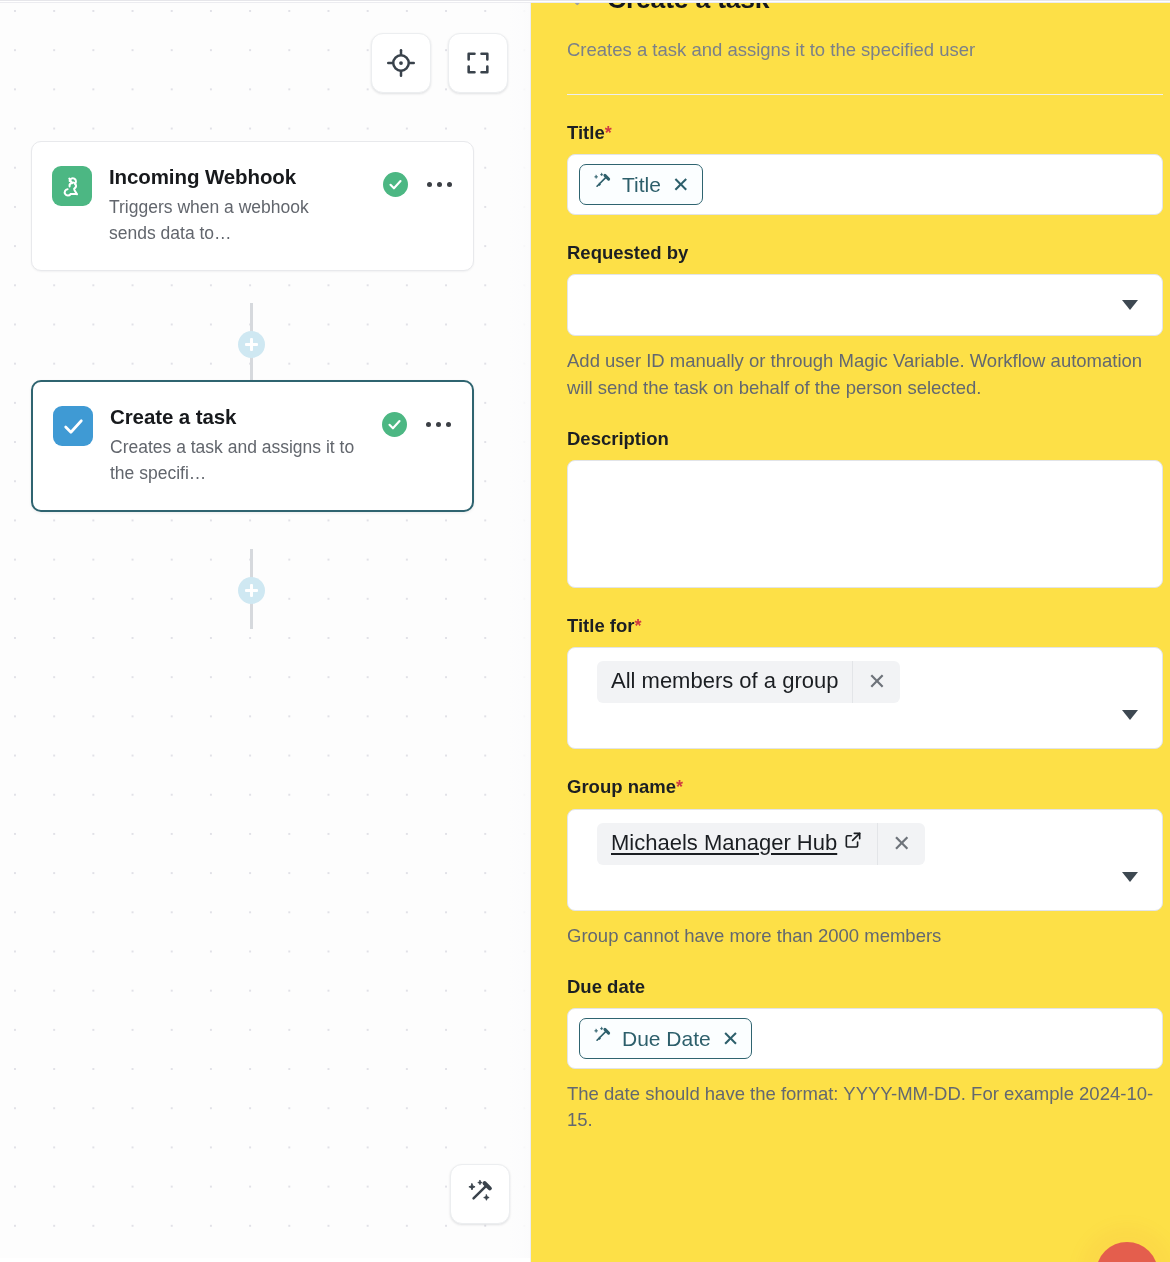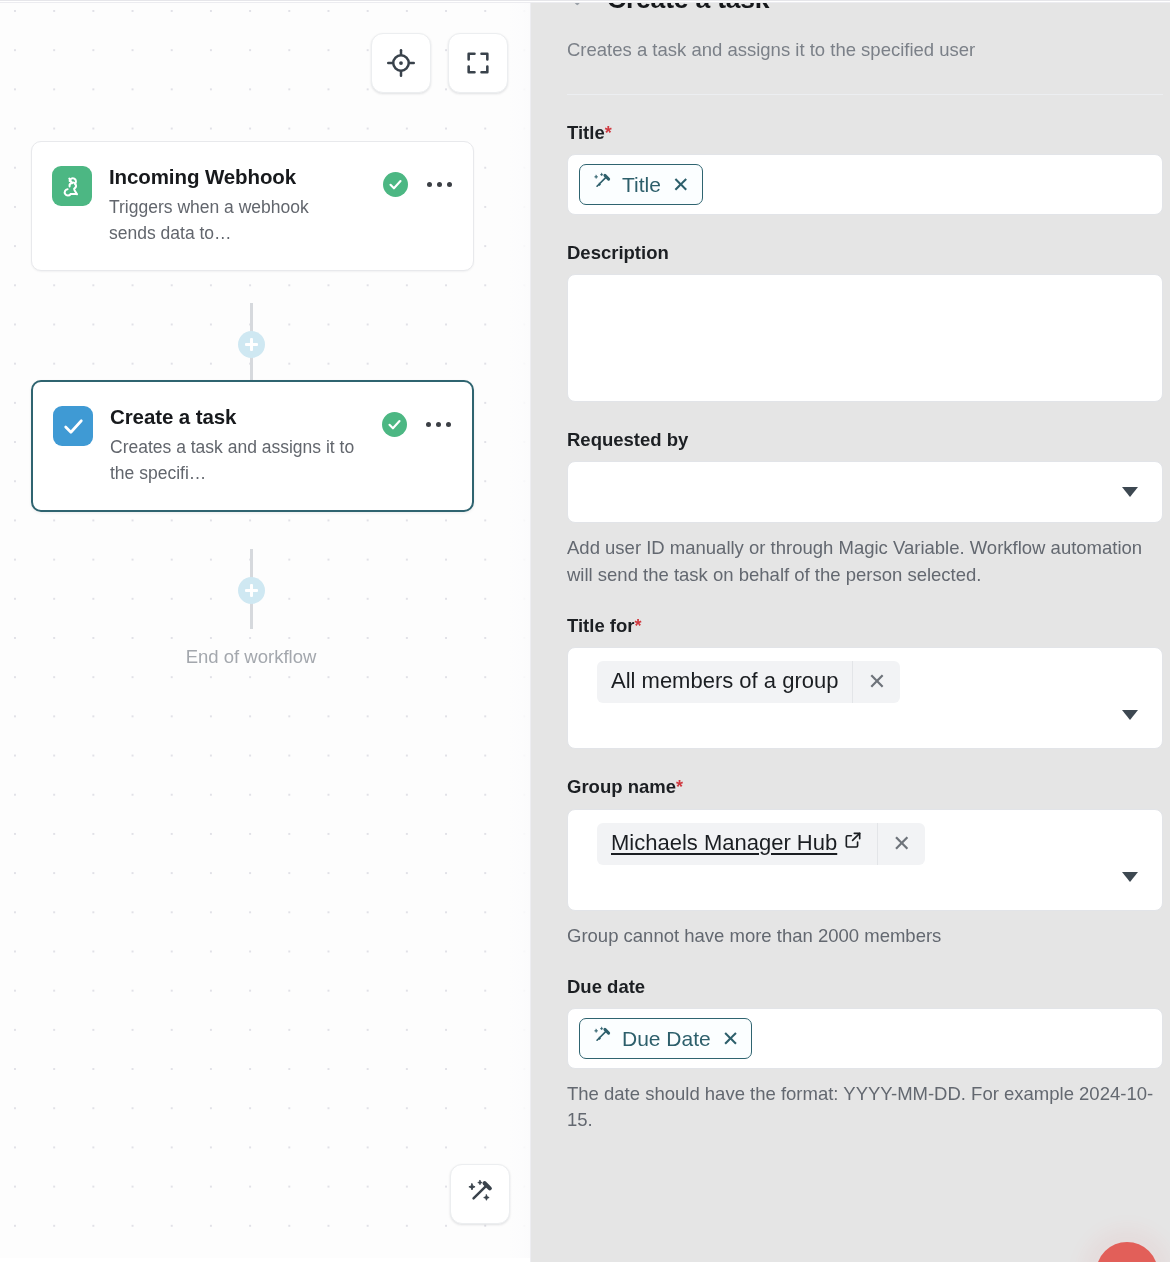--- a/index.html
+++ b/index.html
@@ -169,7 +169,7 @@
     position: relative;
     flex: 1 1 auto;
     height: 1262px;
-    background: #e5e5e5;
+    background: #fde047;
     border-left: 1px solid #ededf1;
     overflow: hidden;
   }

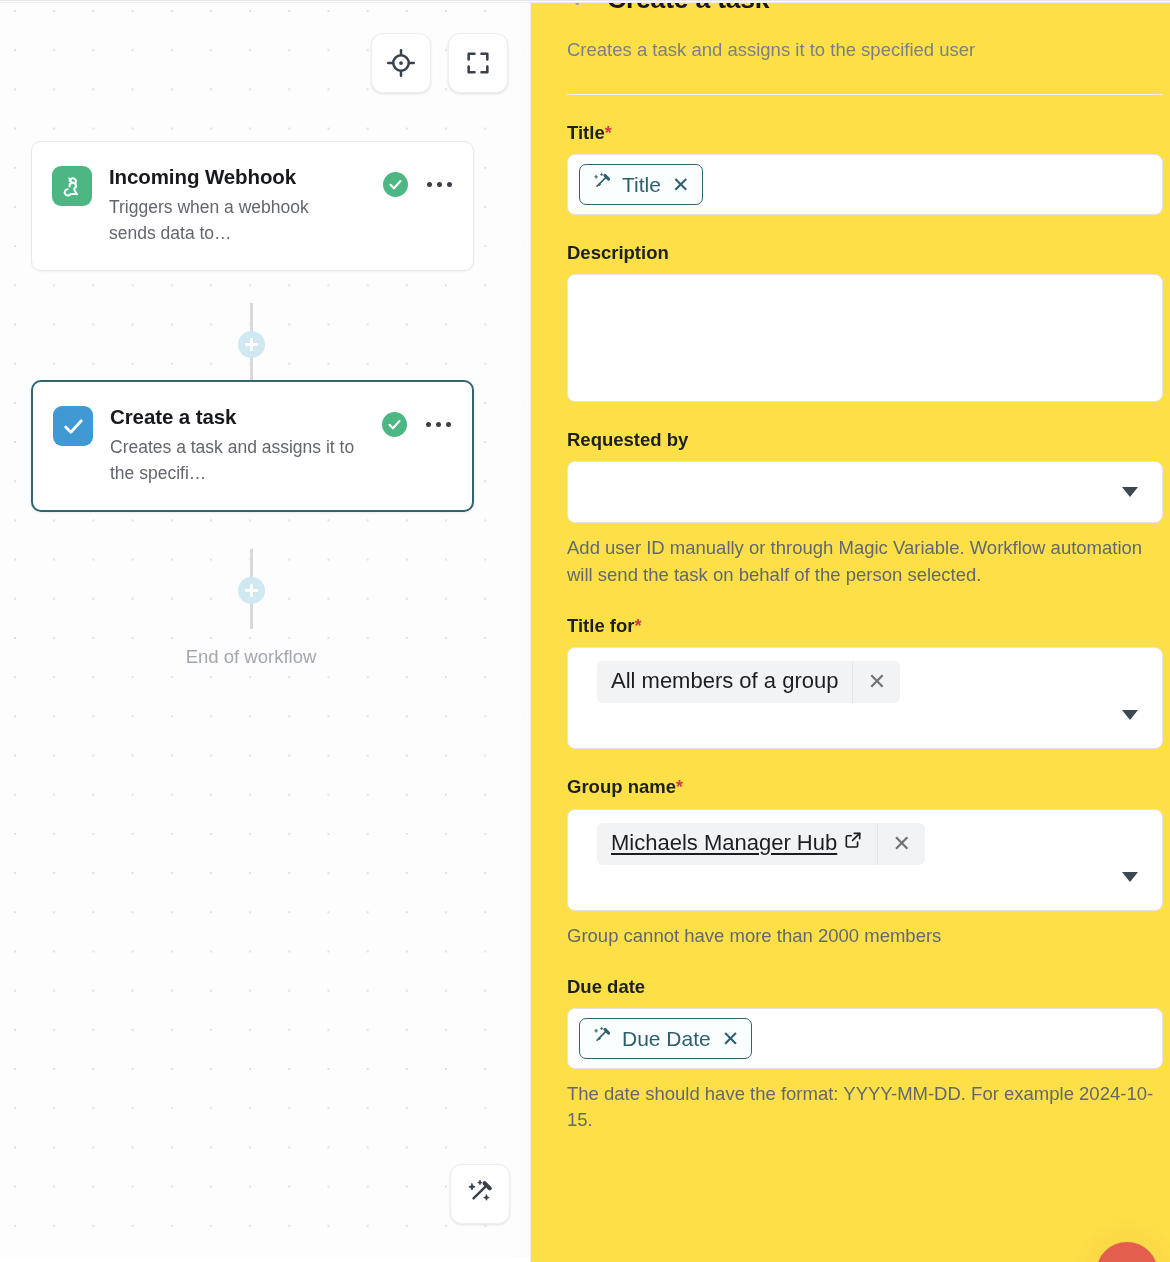--- a/index.html
+++ b/index.html
@@ -436,16 +436,16 @@
       </div>
 
       <div class="field">
-        <div class="field-label">Description</div>
-        <div class="control textarea"></div>
-      </div>
-
-      <div class="field">
         <div class="field-label">Requested by</div>
         <div class="control select">
           <span class="caret"></span>
         </div>
         <div class="help">Add user ID manually or through Magic Variable. Workflow automation will send the task on behalf of the person selected.</div>
+      </div>
+
+      <div class="field">
+        <div class="field-label">Description</div>
+        <div class="control textarea"></div>
       </div>
 
       <div class="field">

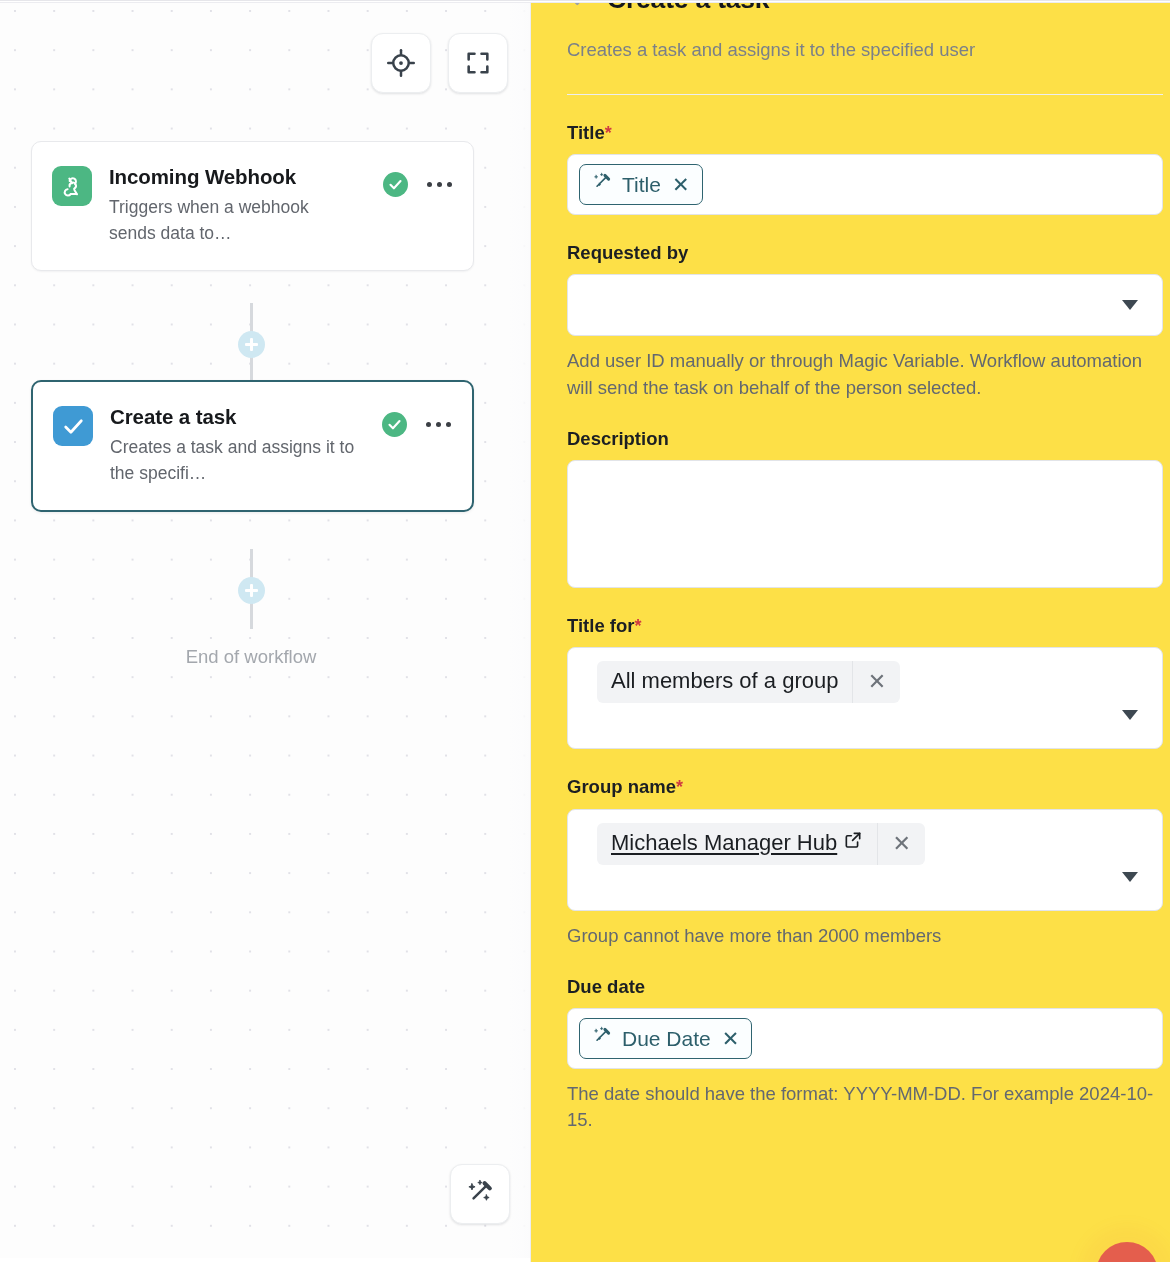--- a/index.html
+++ b/index.html
@@ -383,7 +383,6 @@
       </div>
     </div>
 
-    <div class="end-label">End of workflow</div>
 
     <div class="magic-btn">
       <span>

